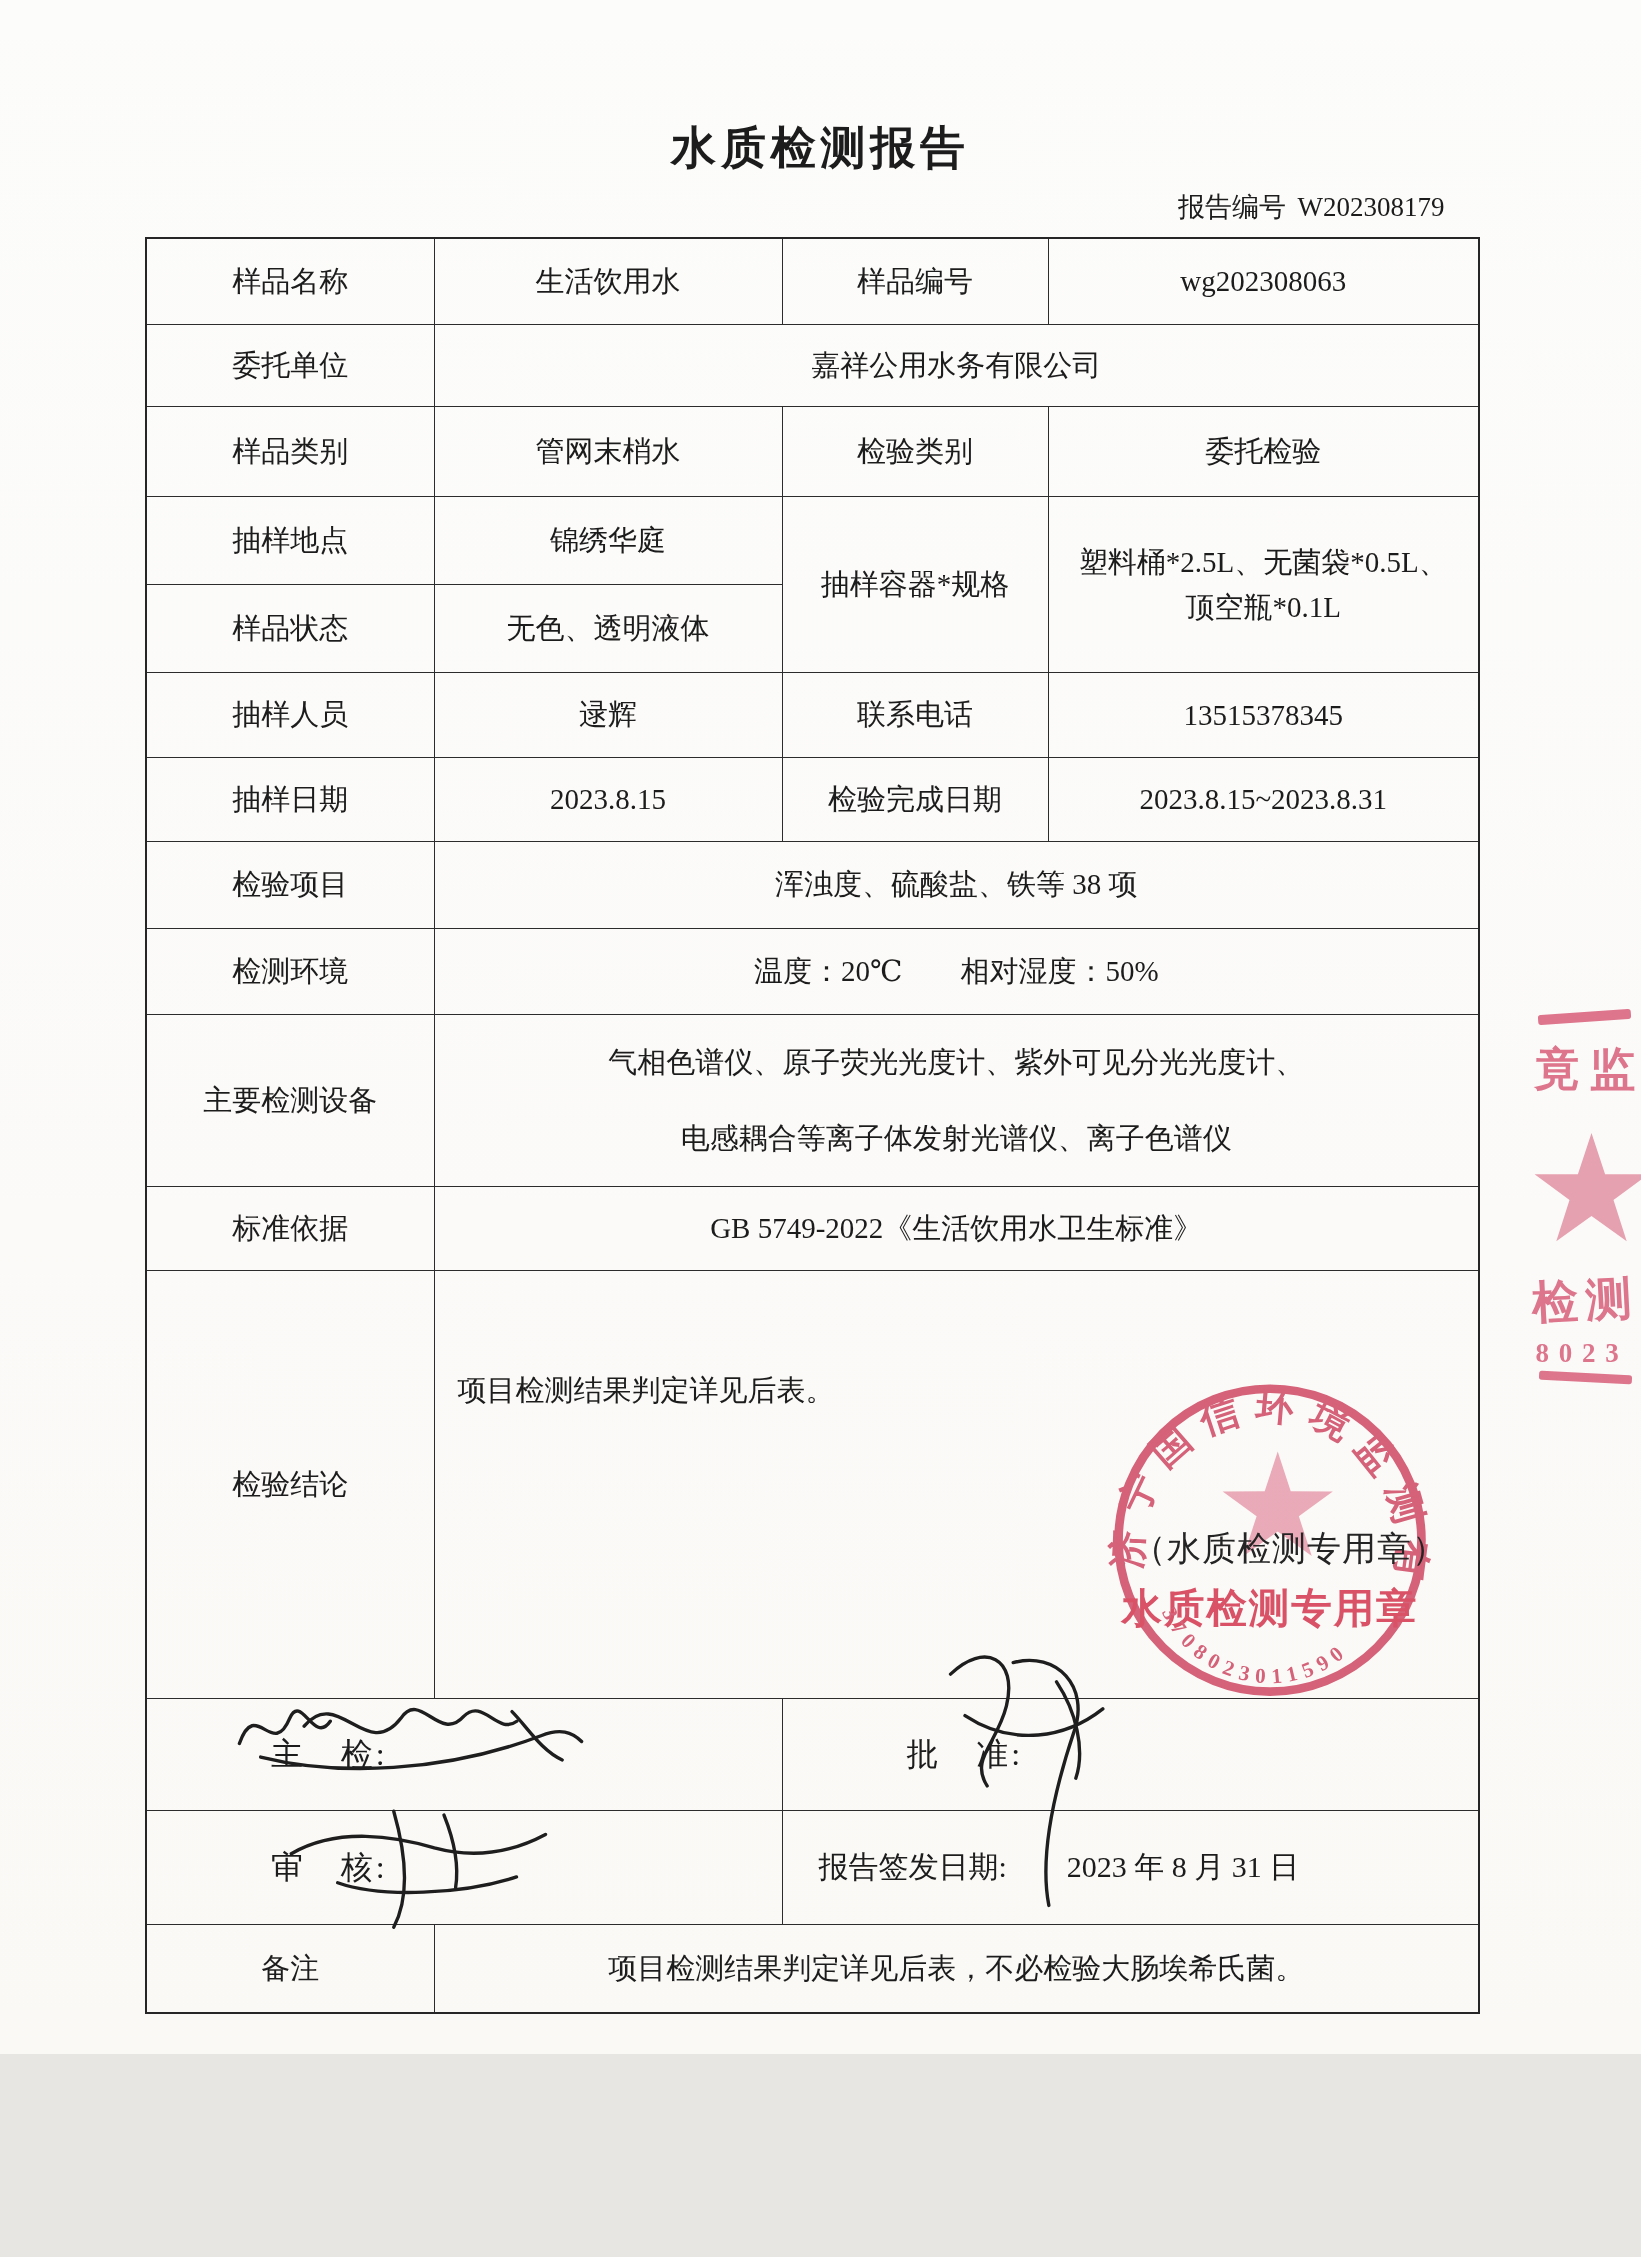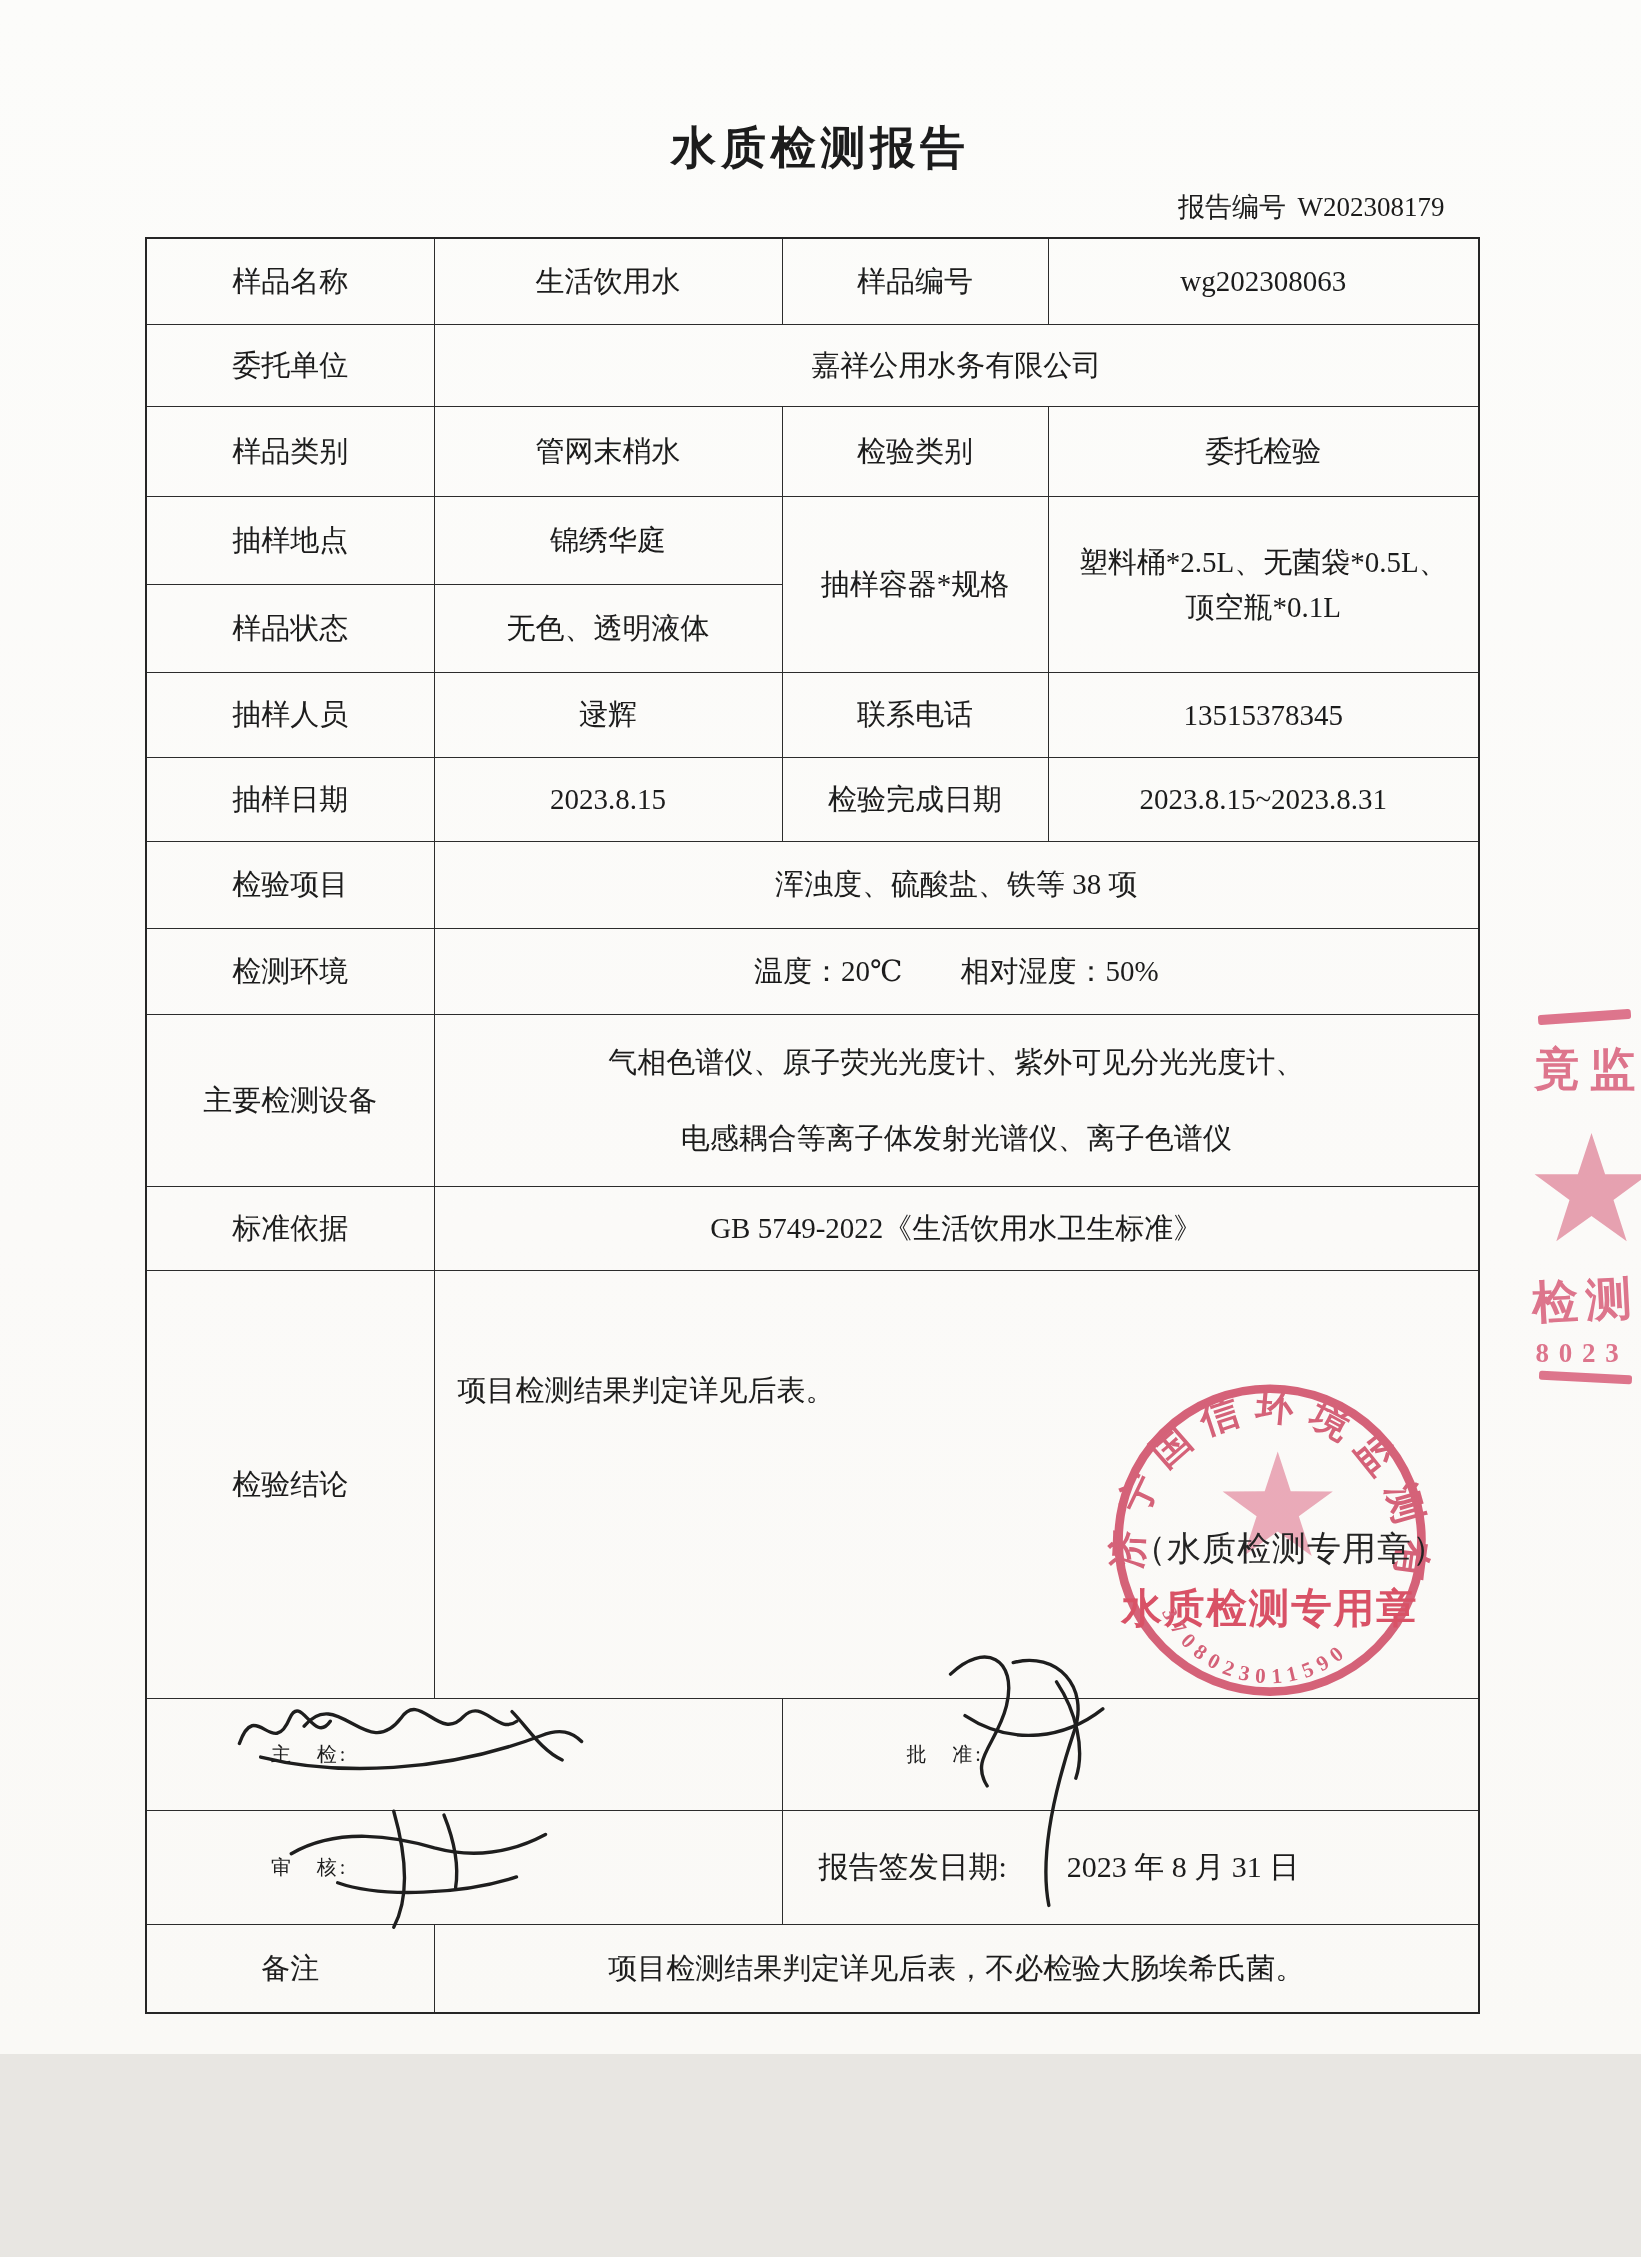--- a/index.html
+++ b/index.html
@@ -23,7 +23,7 @@
   .two-line div{line-height:1.55;}
   .equip div{line-height:2.6;}
   .concl{vertical-align:top;text-align:left;padding:100px 0 0 23px;}
-  .sig-cell{text-align:left;padding-left:124px;font-size:20px;letter-spacing:2.9px;}
+  .sig-cell{text-align:left;padding-left:124px;font-size:32px;letter-spacing:2.9px;}
   .issue-cell{text-align:left;padding-left:36px;font-size:30px;}
   .issue-cell .date{margin-left:60px;}
   .footer{position:absolute;top:2155px;left:0;width:100%;text-align:center;

